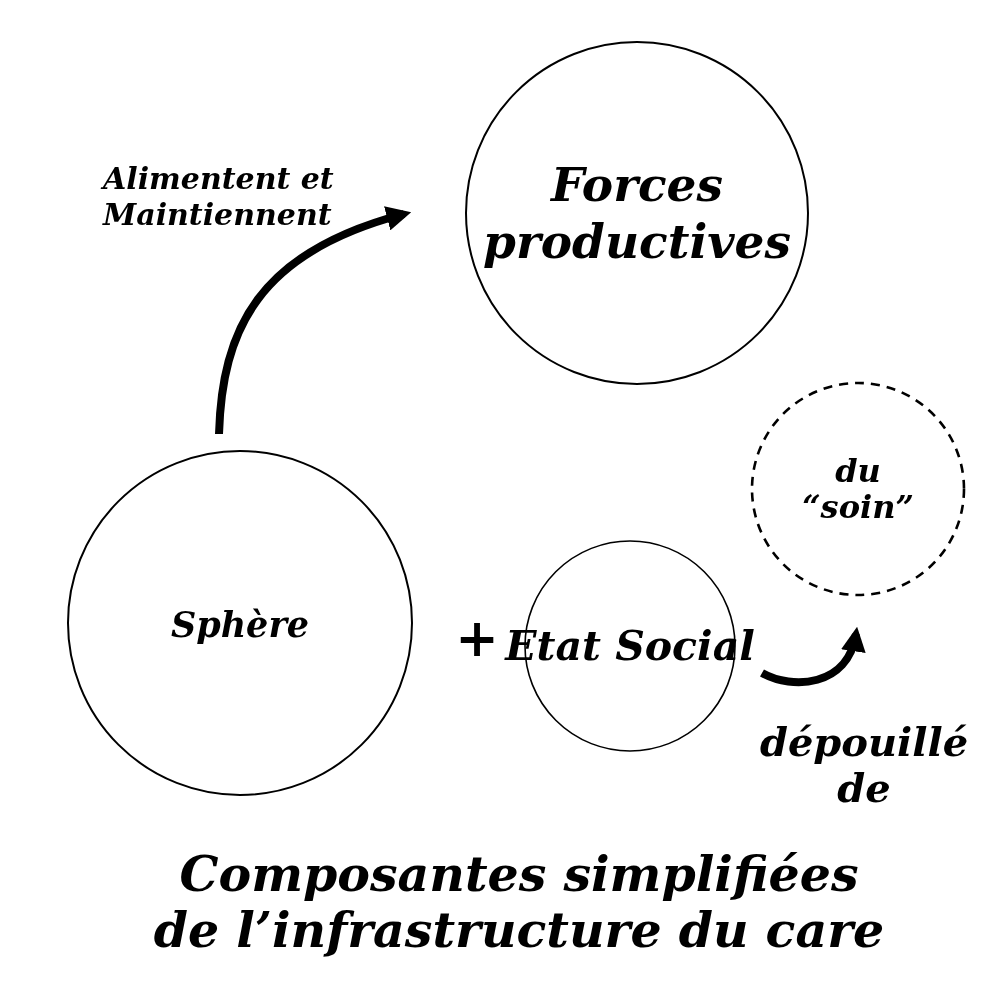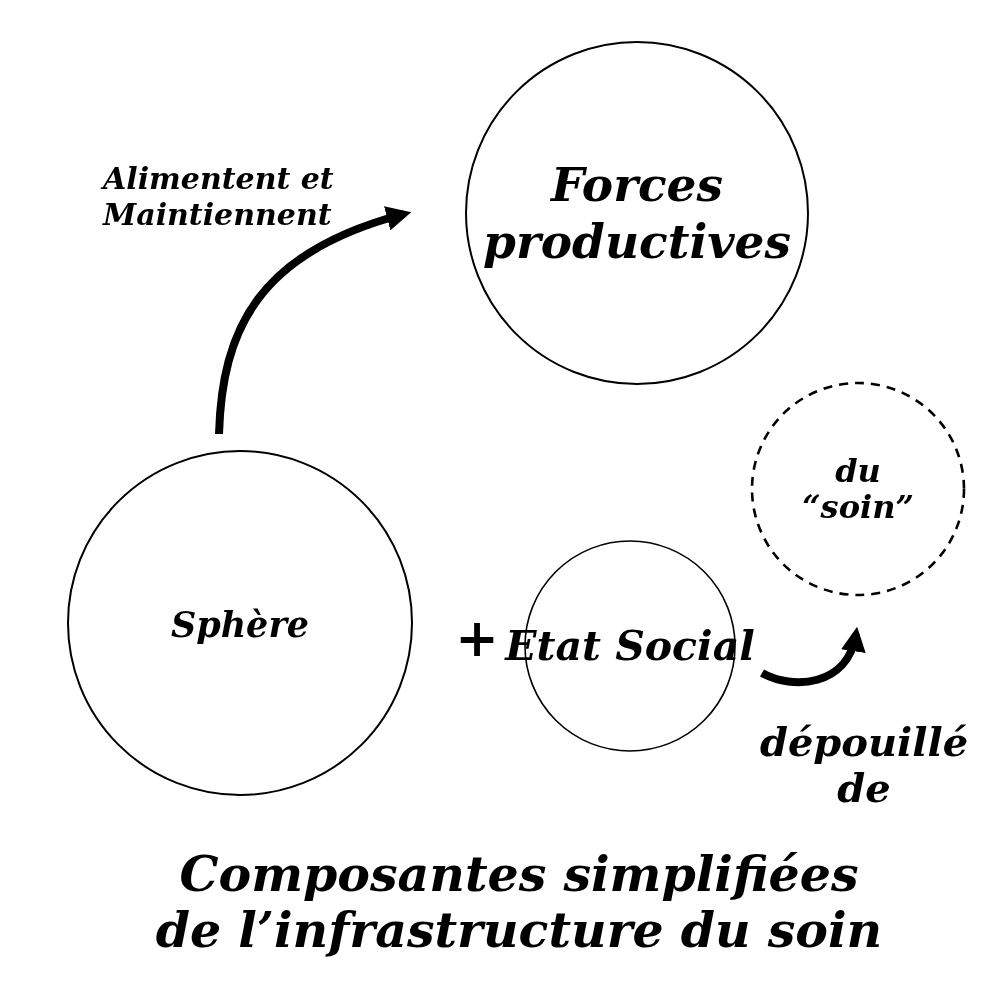--- a/index.html
+++ b/index.html
@@ -66,7 +66,7 @@
 
   <div class="label" style="left:519px;top:903px;font-size:49px;line-height:1.14;">
     <span class="line">Composantes simplifiées</span>
-    <span class="line">de l’infrastructure du soin</span>
+    <span class="line">de l’infrastructure du care</span>
   </div>
 </div>
 

